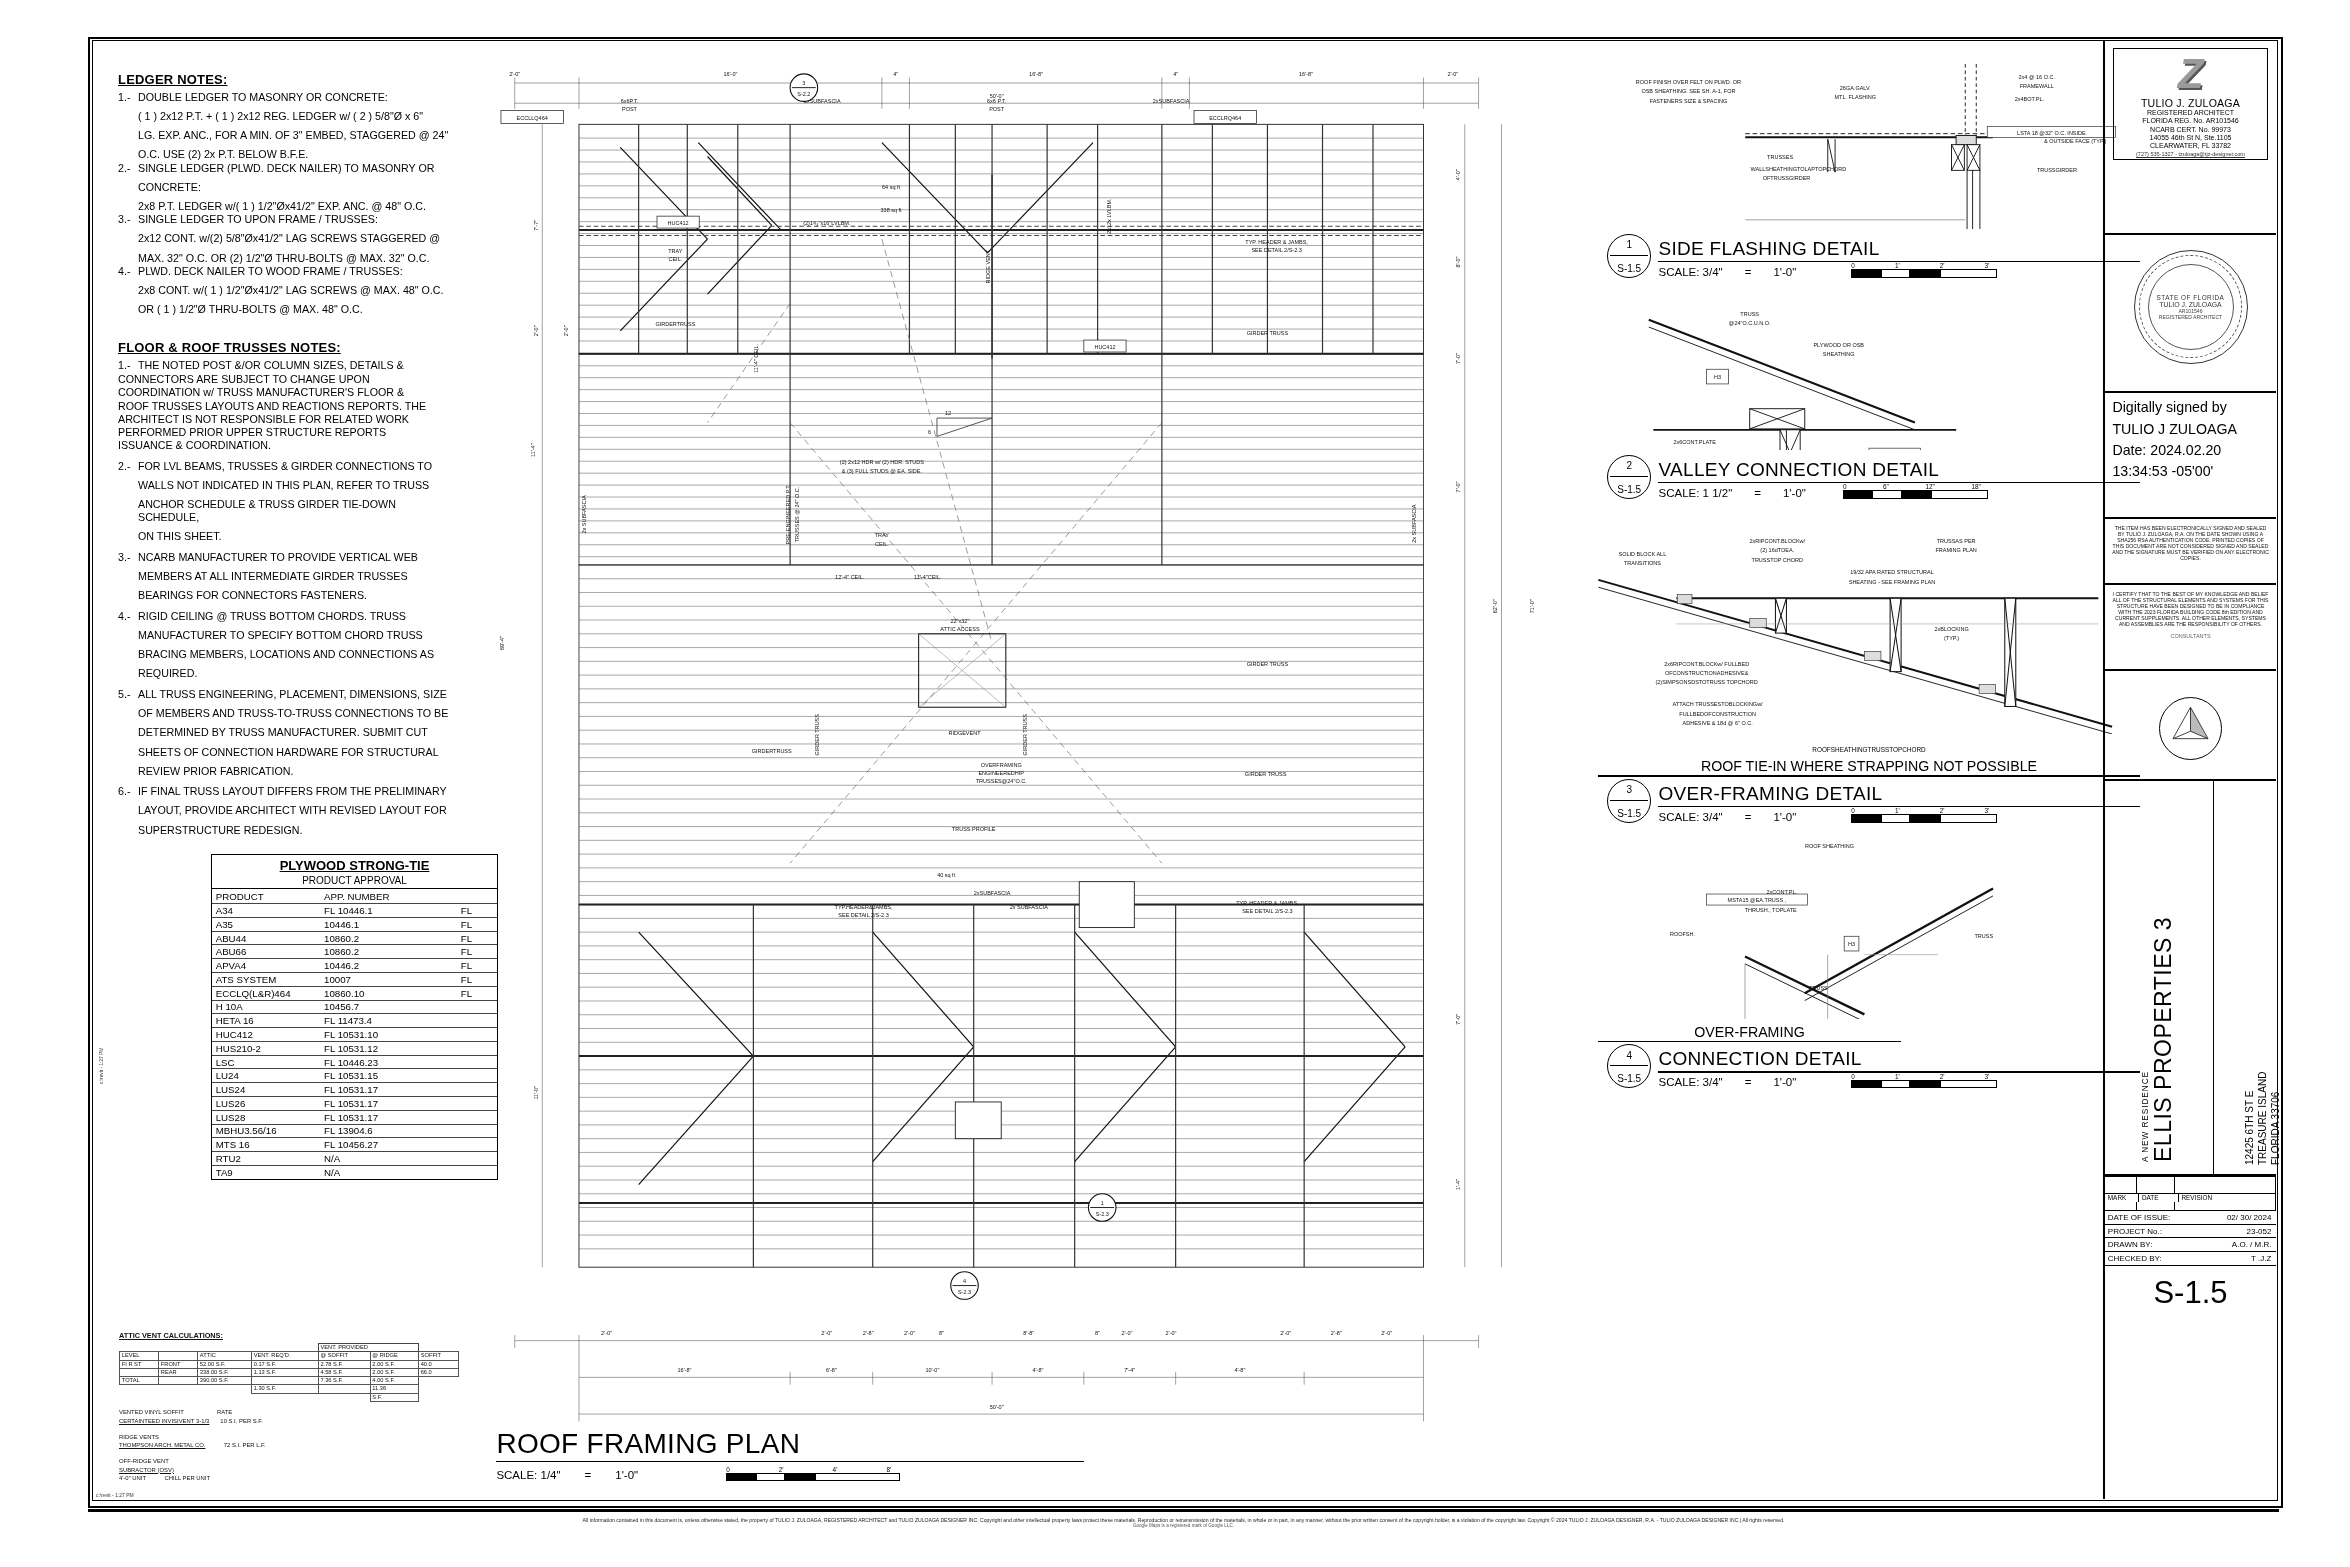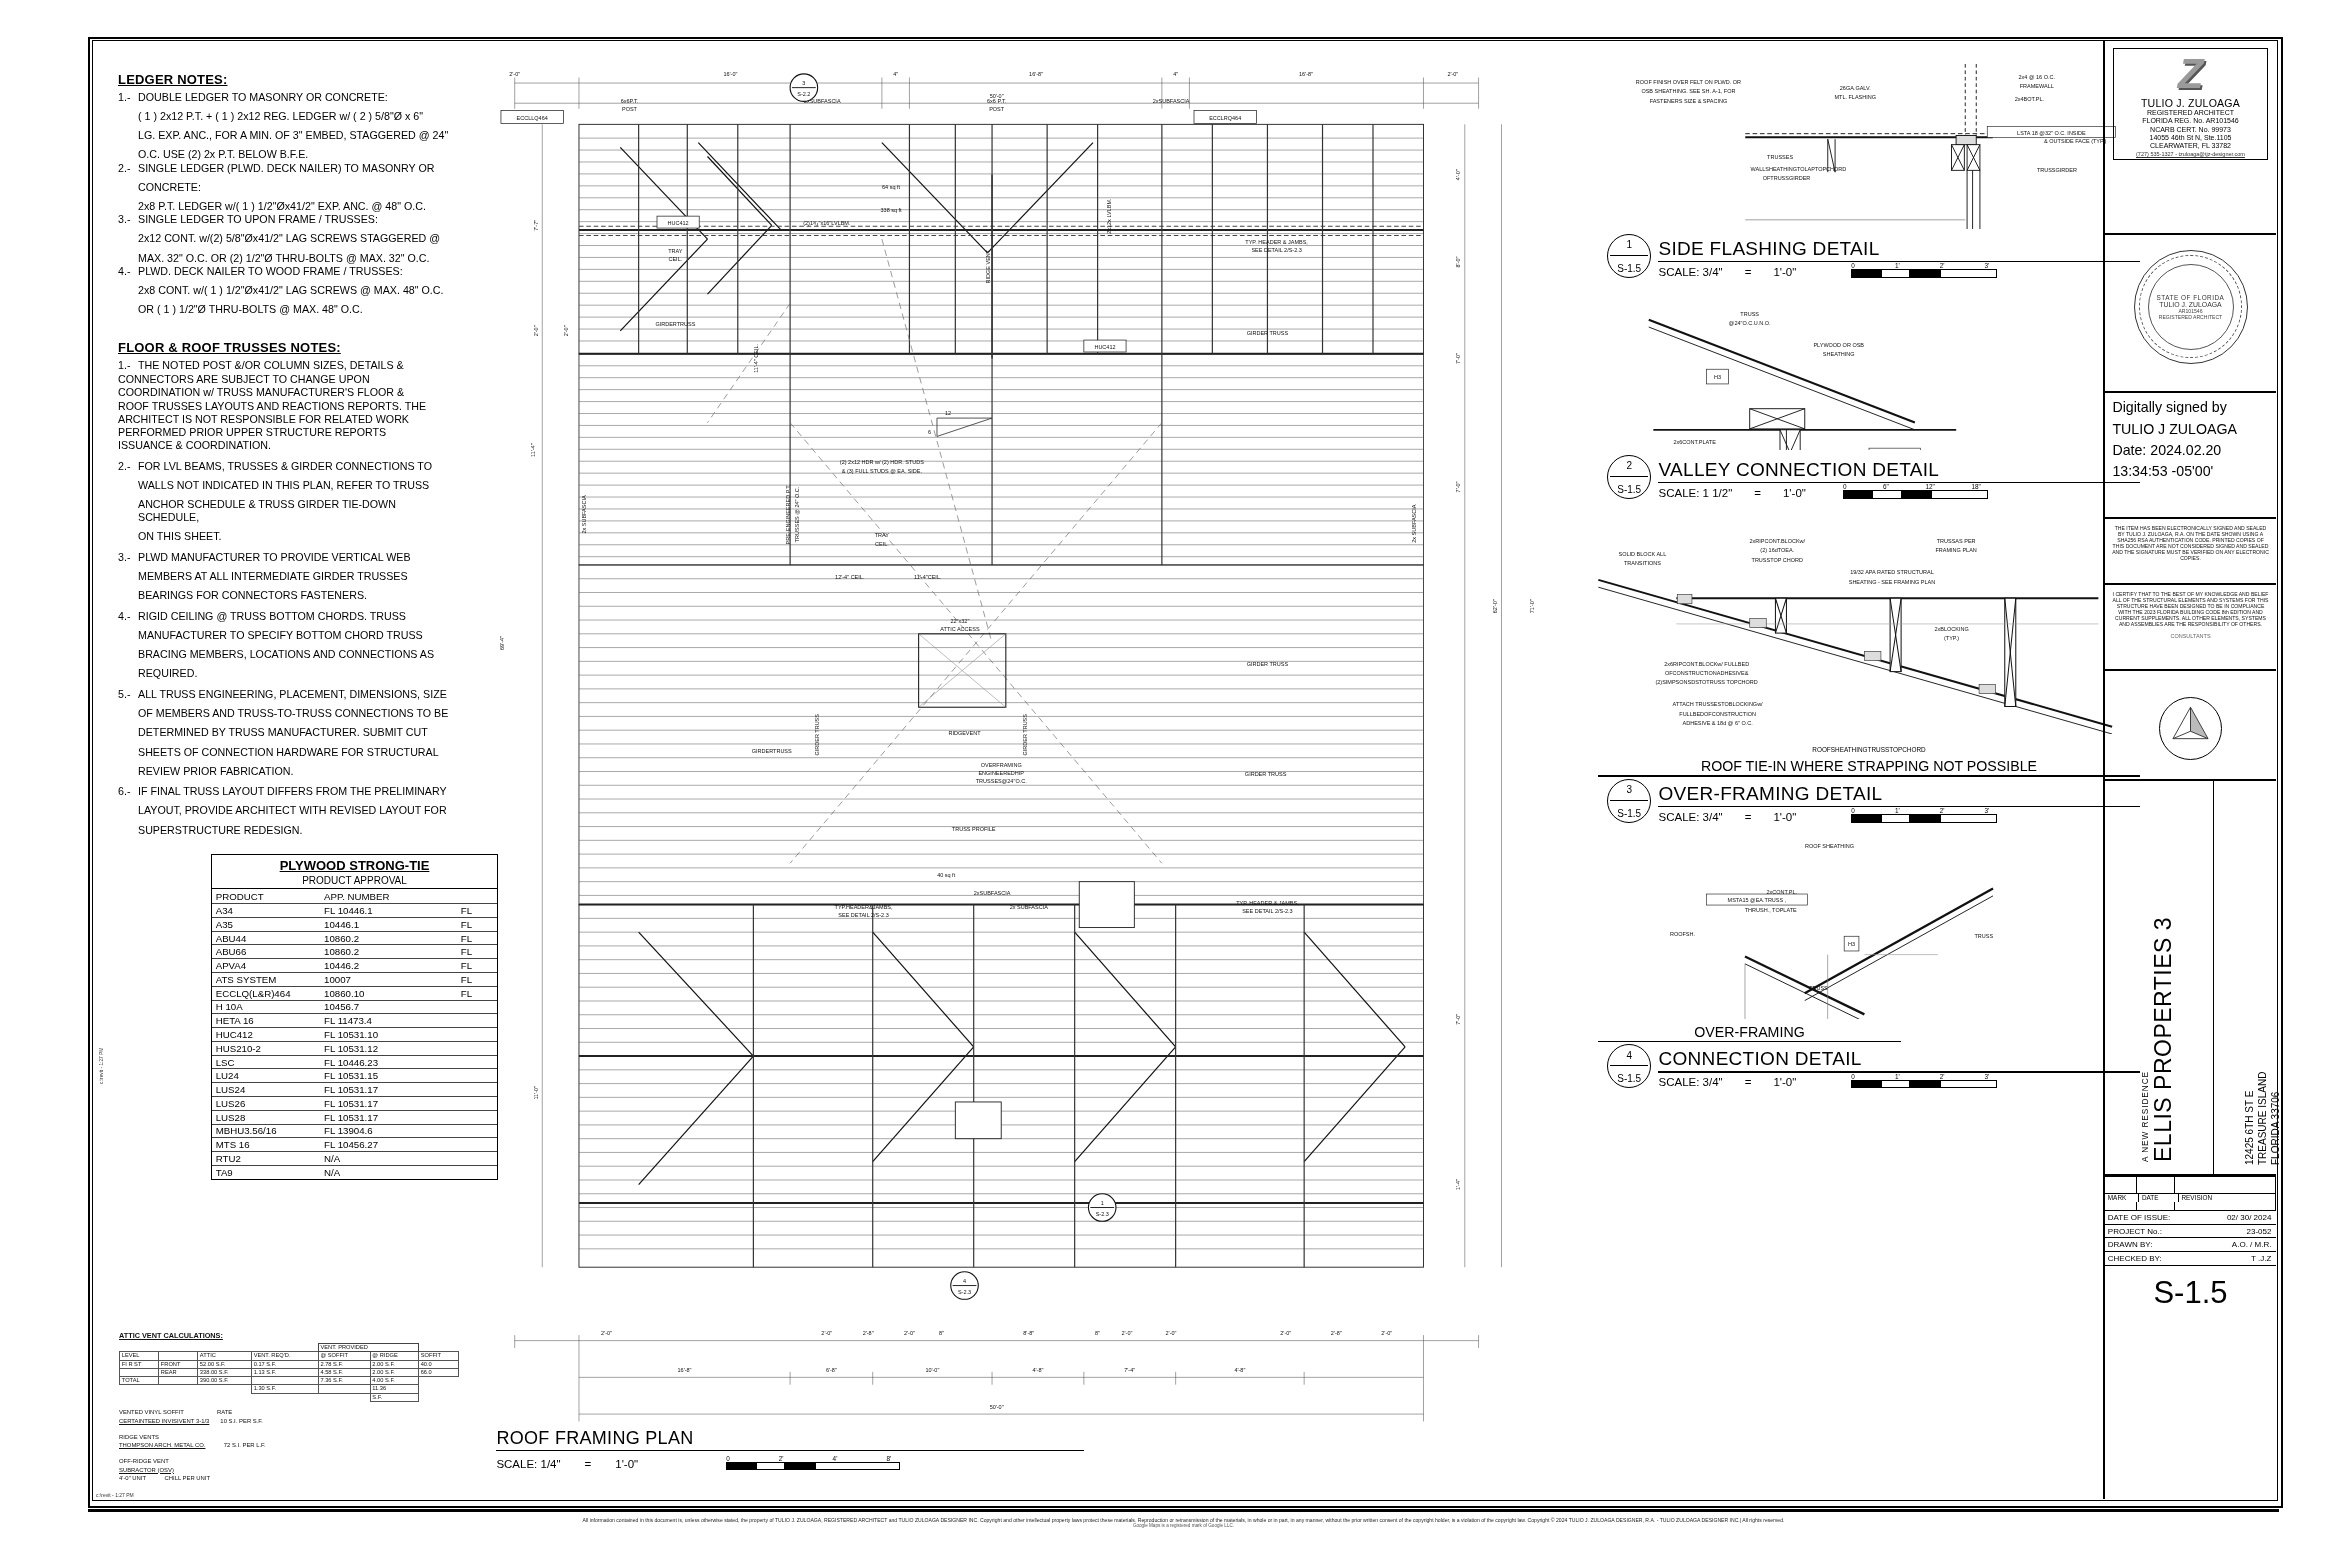--- a/index.html
+++ b/index.html
@@ -179,7 +179,7 @@
 
       <div class="note-item" style="margin-top:7.3px;">
           <span class="note-num">3.-</span>
-          <span class="note-txt">PLWD MANUFACTURER TO PROVIDE VERTICAL WEB</span>
+          <span class="note-txt">NCARB MANUFACTURER TO PROVIDE VERTICAL WEB</span>
         </div>
       <div class="note-sub">MEMBERS AT ALL INTERMEDIATE GIRDER TRUSSES</div>
       <div class="note-sub">BEARINGS FOR CONNECTORS FASTENERS.</div>

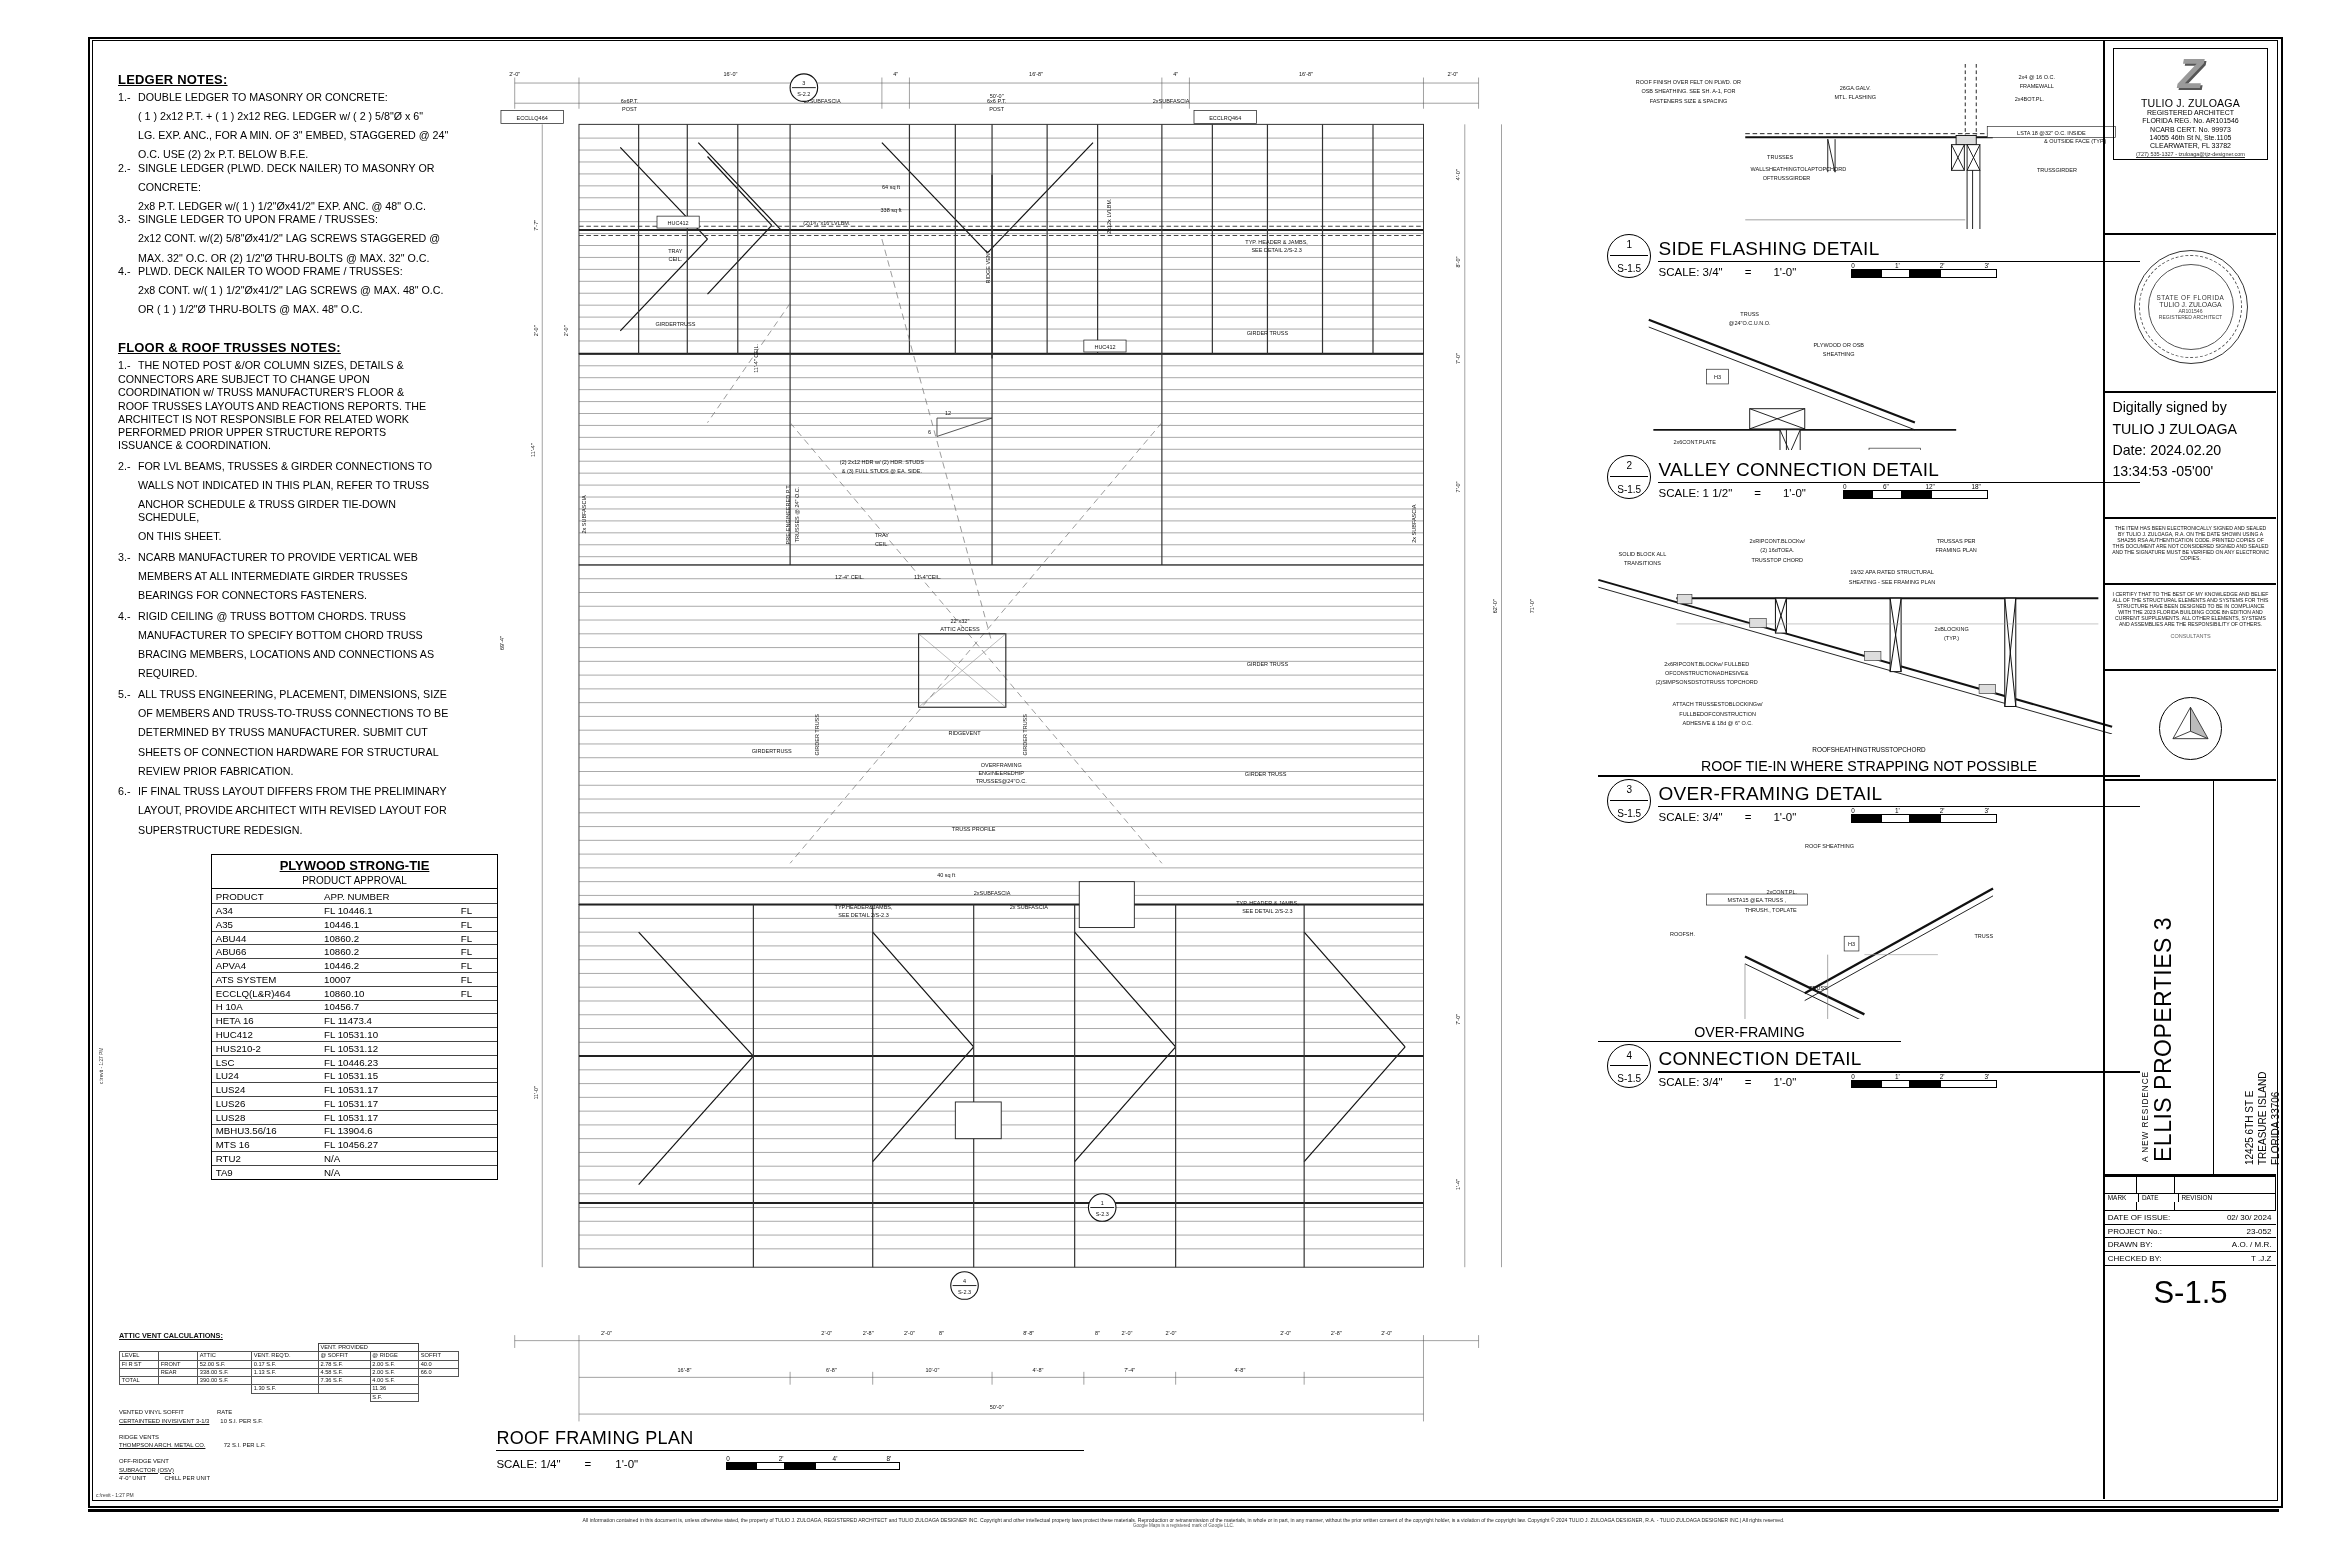--- a/index.html
+++ b/index.html
@@ -781,7 +781,7 @@
     </svg>
 
     <div class="abs" style="left:18.4px;top:1373px;width:606px;">
-      <div class="det-name" style="font-size:18px;">ROOF FRAMING PLAN</div>
+      <div class="det-name" style="font-size:28px;">ROOF FRAMING PLAN</div>
       <div class="underline-rule" style="width:588px;"></div>
       <div style="display:flex;align-items:flex-end;gap:24px;margin-top:3.7px;">
         <div class="det-scale" style="display:flex;gap:24px;">

